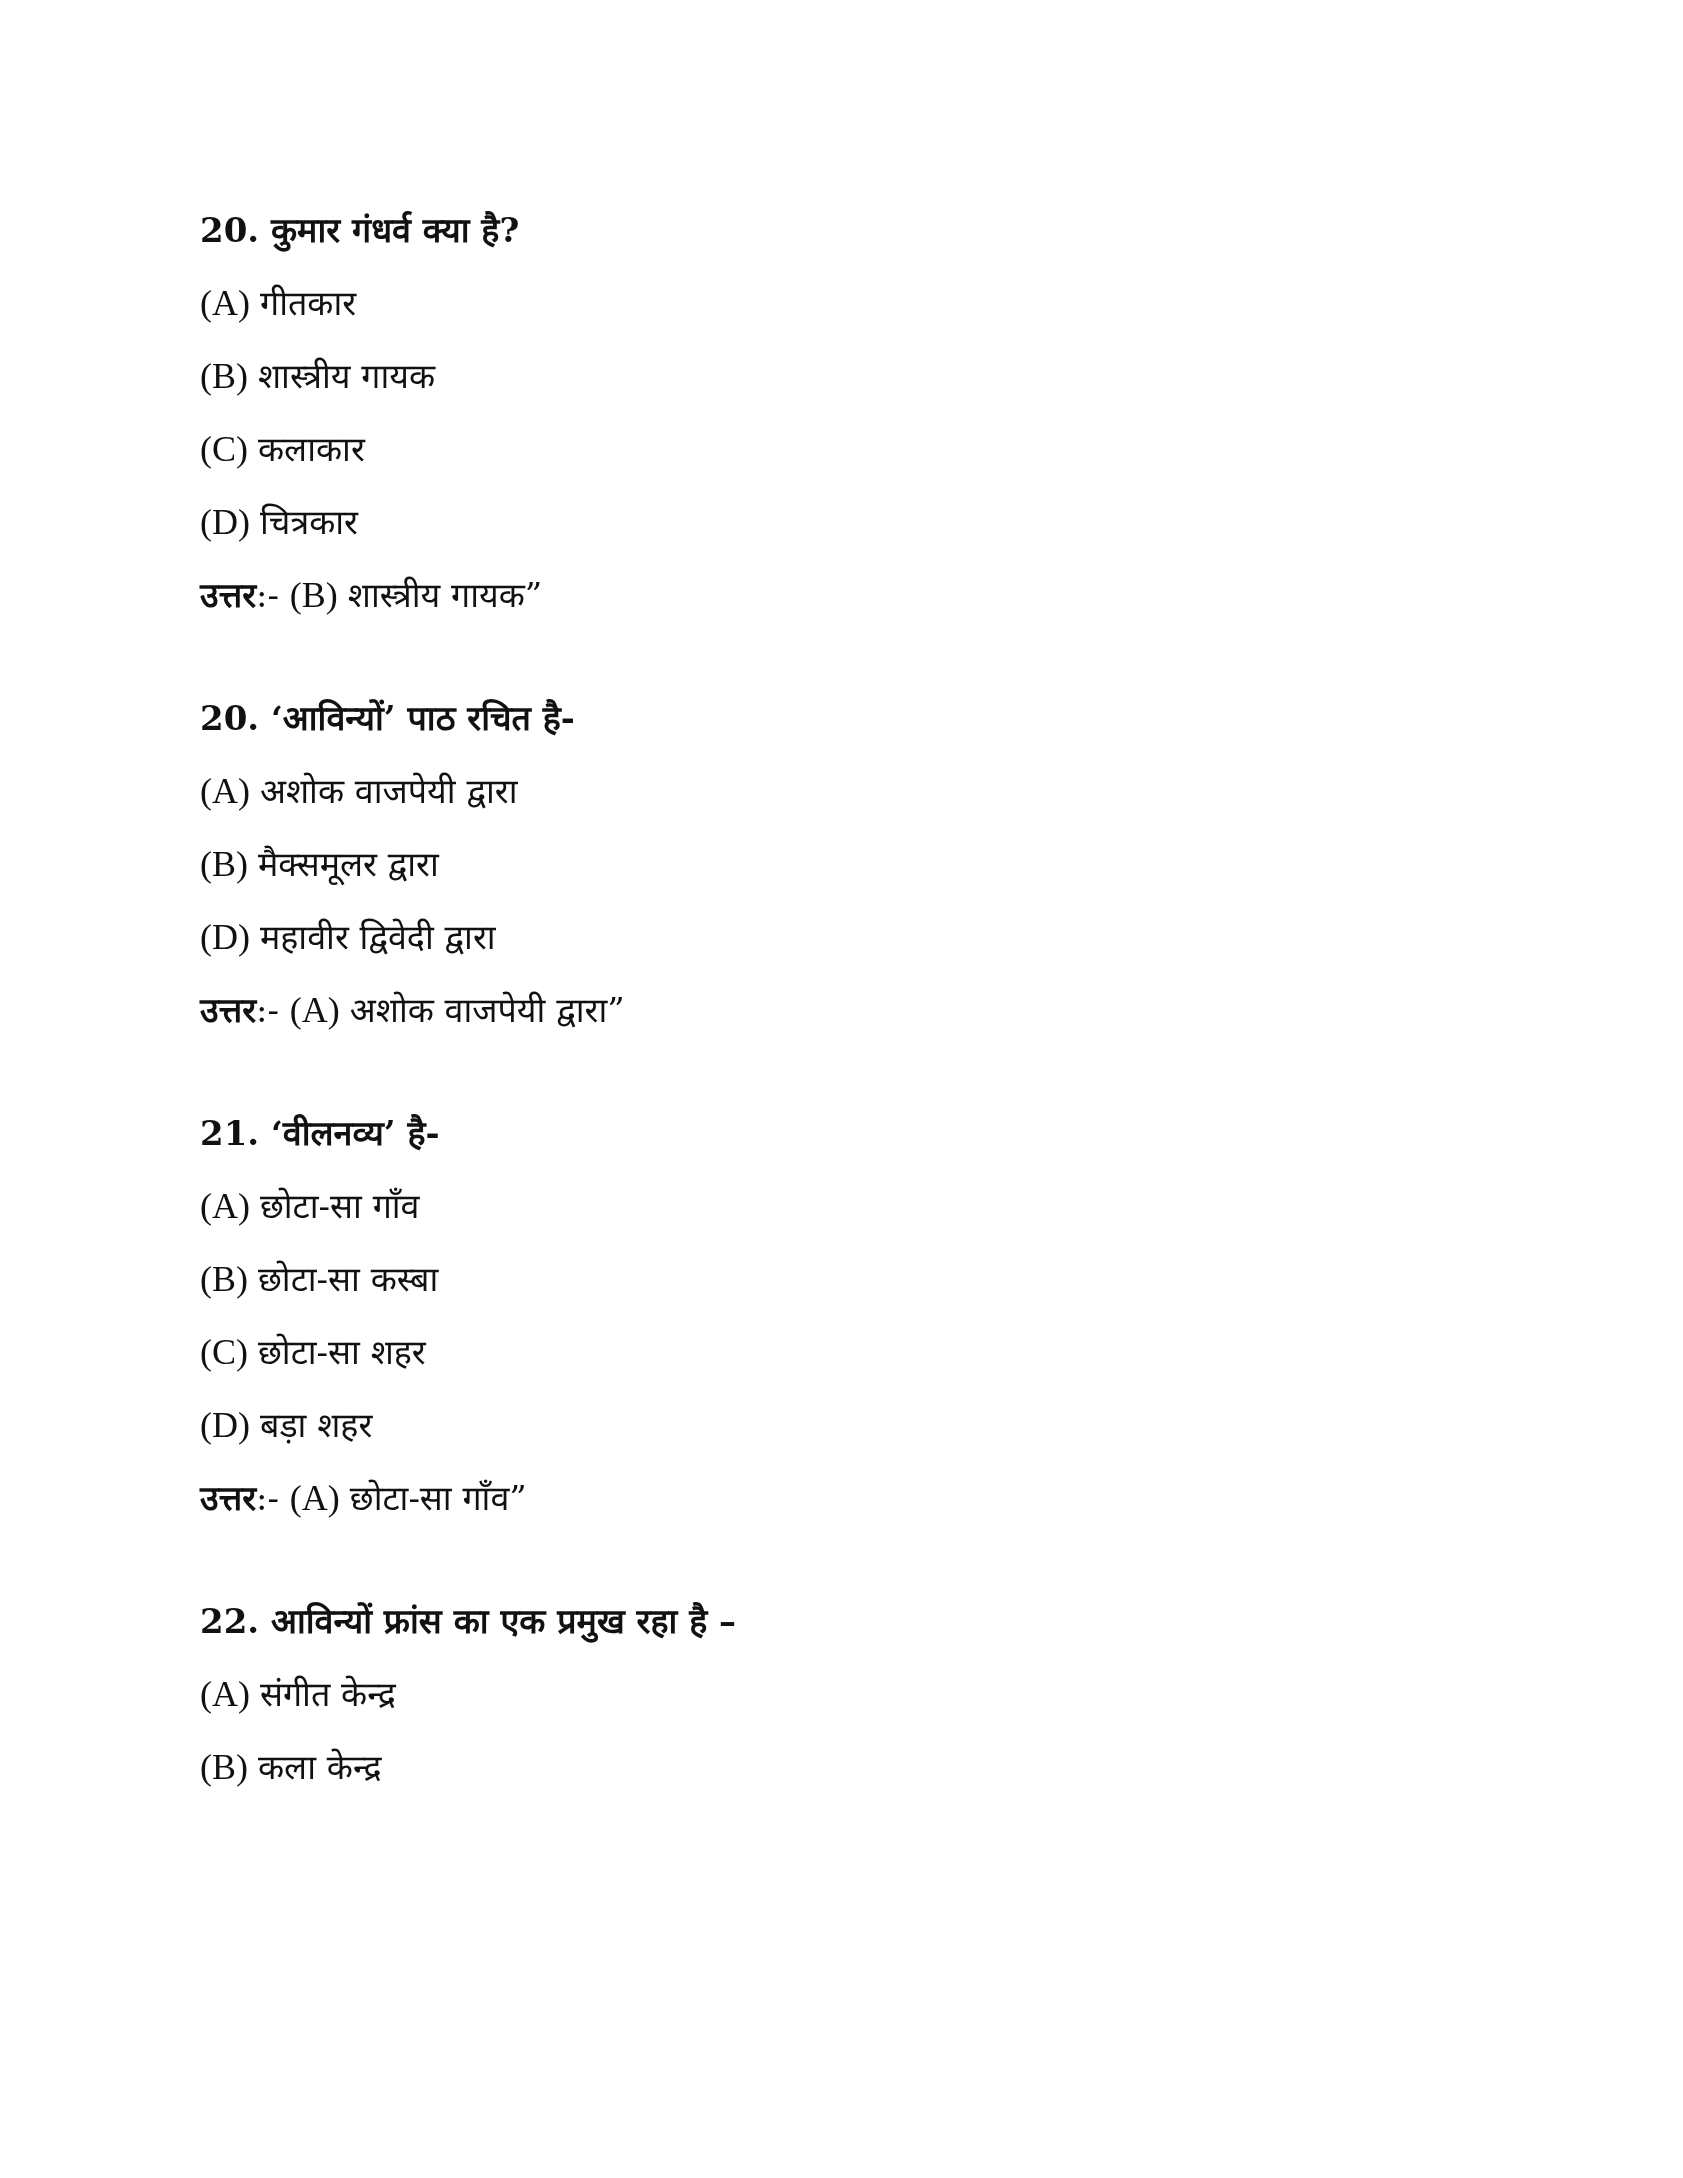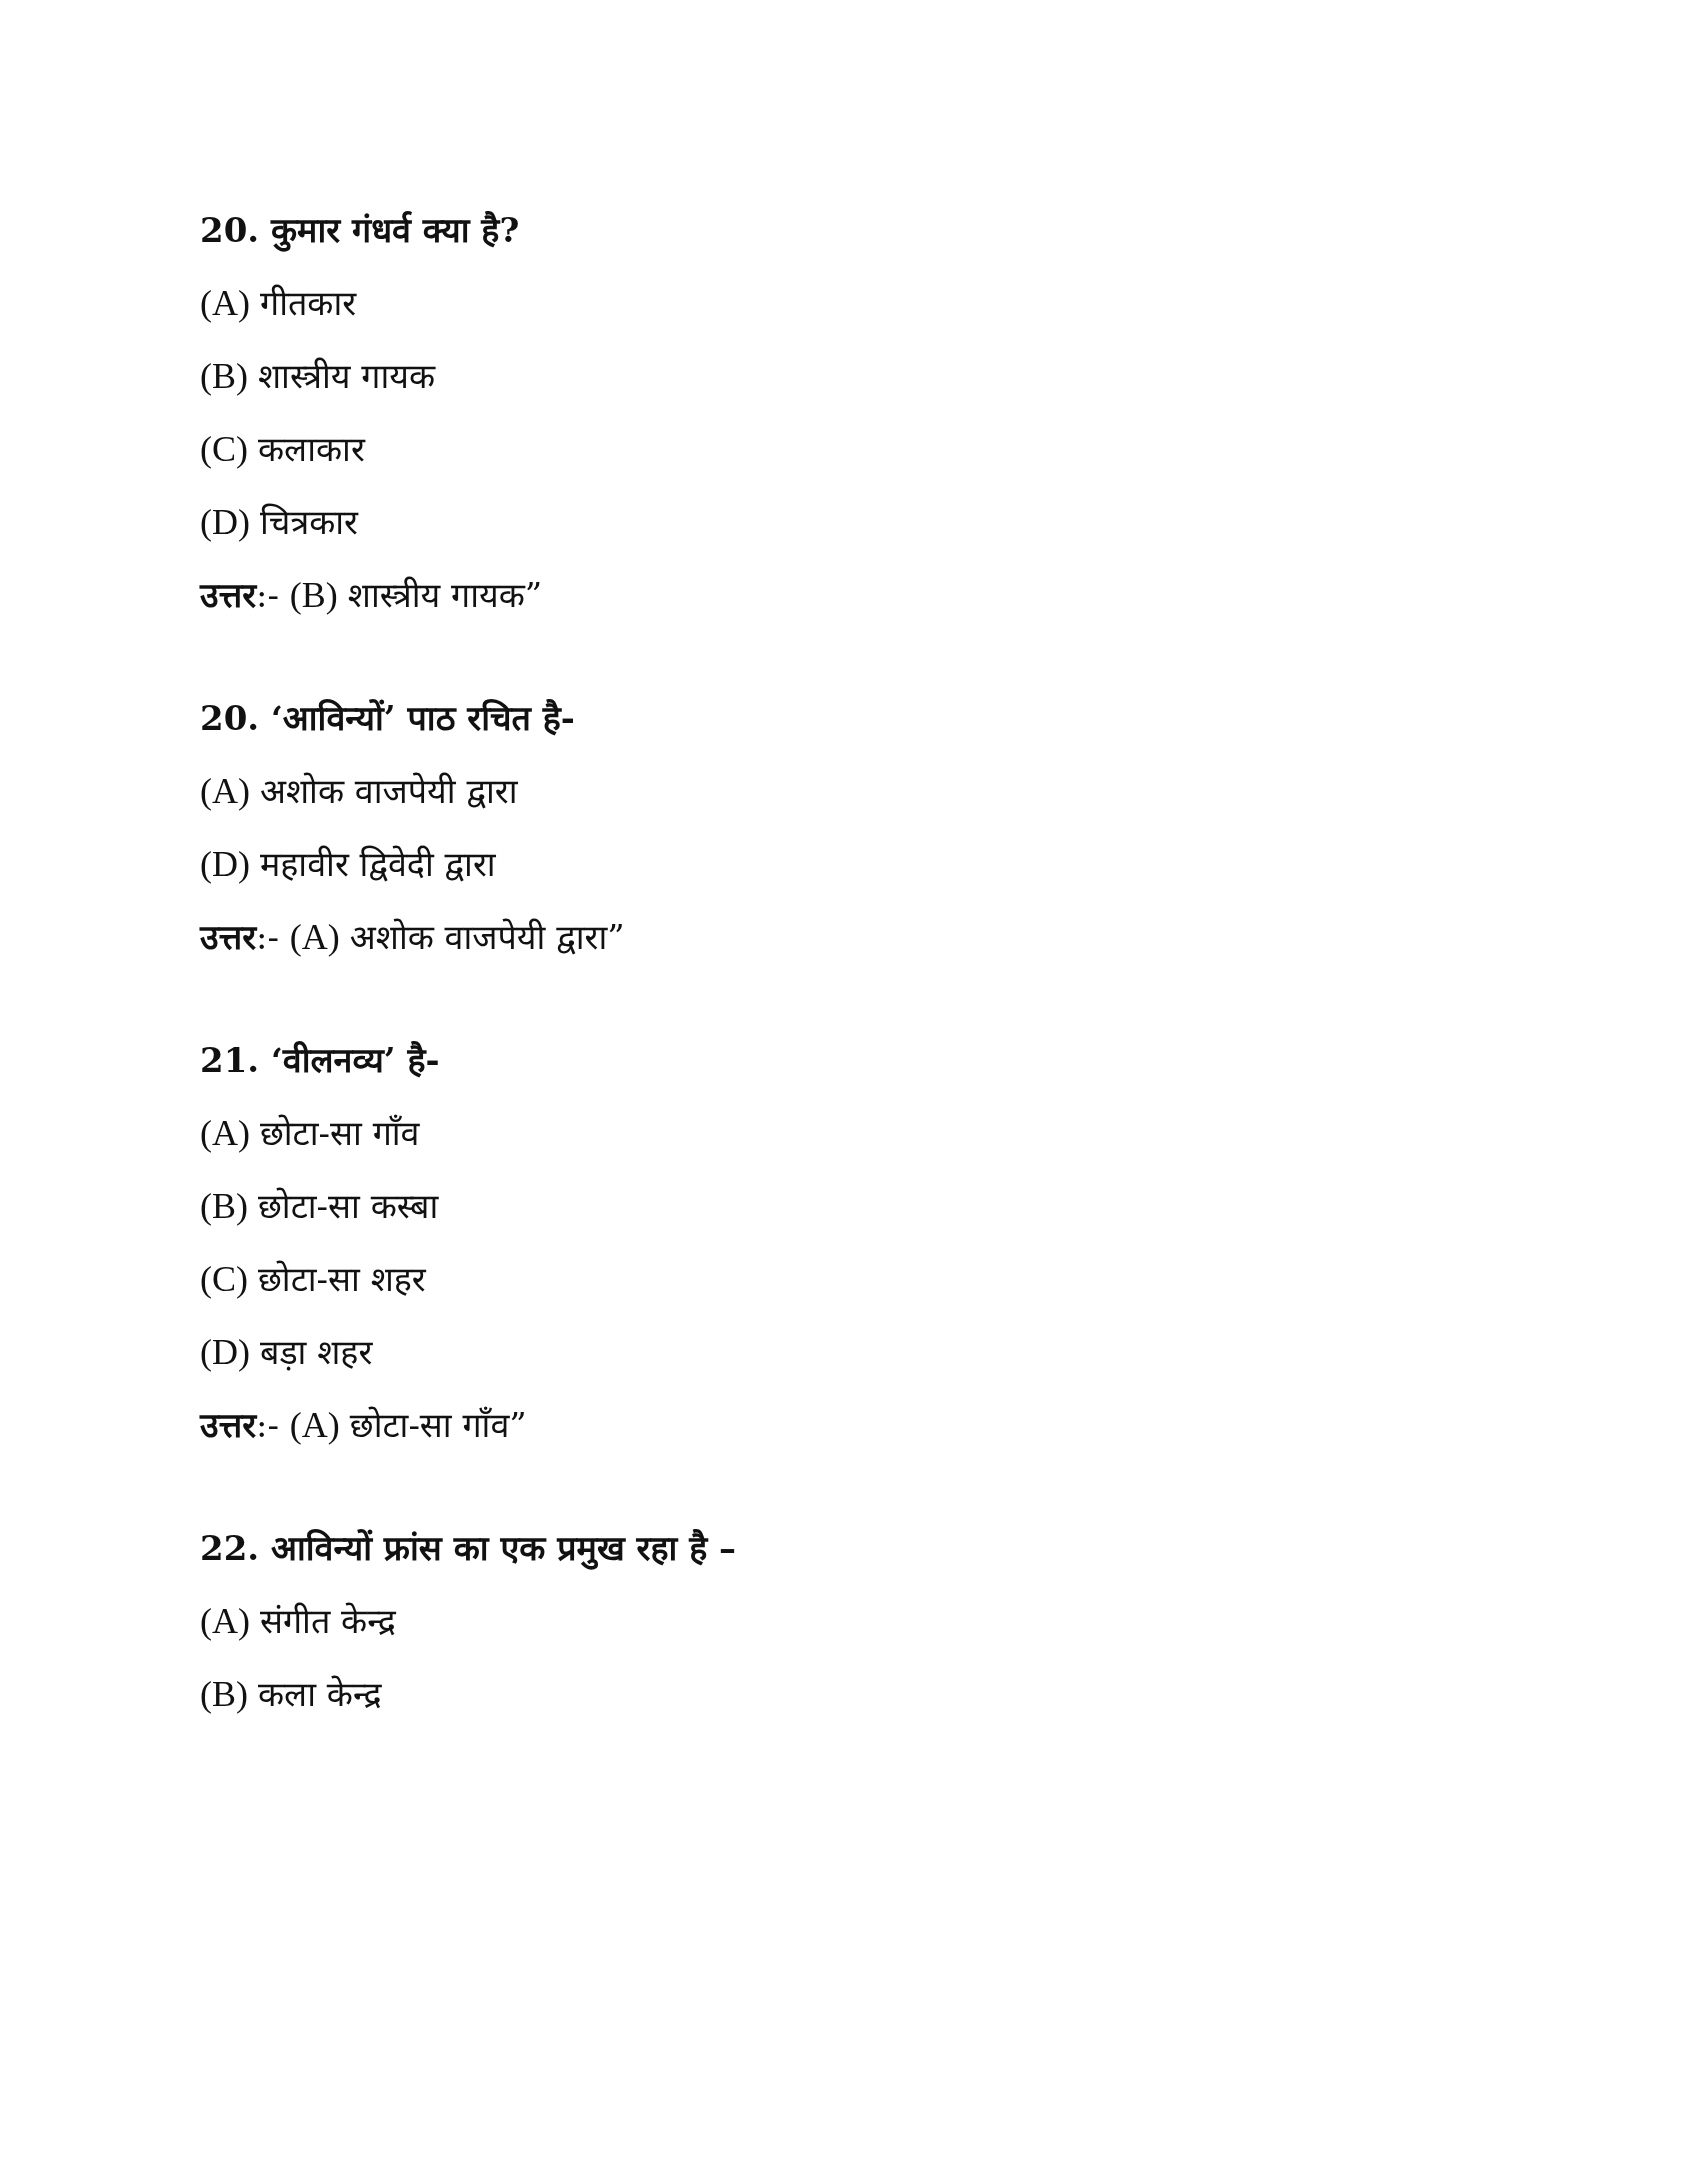--- a/index.html
+++ b/index.html
@@ -78,6 +78,9 @@
       <span class="opt-label">(A)</span><span>अशोक वाजपेयी द्वारा</span>
     </div>
     <div class="line">
+      <span class="opt-label">(B)</span><span>मैक्समूलर द्वारा</span>
+    </div>
+    <div class="line">
       <span class="opt-label">(D)</span><span>महावीर द्विवेदी द्वारा</span>
     </div>
     <div class="line">

